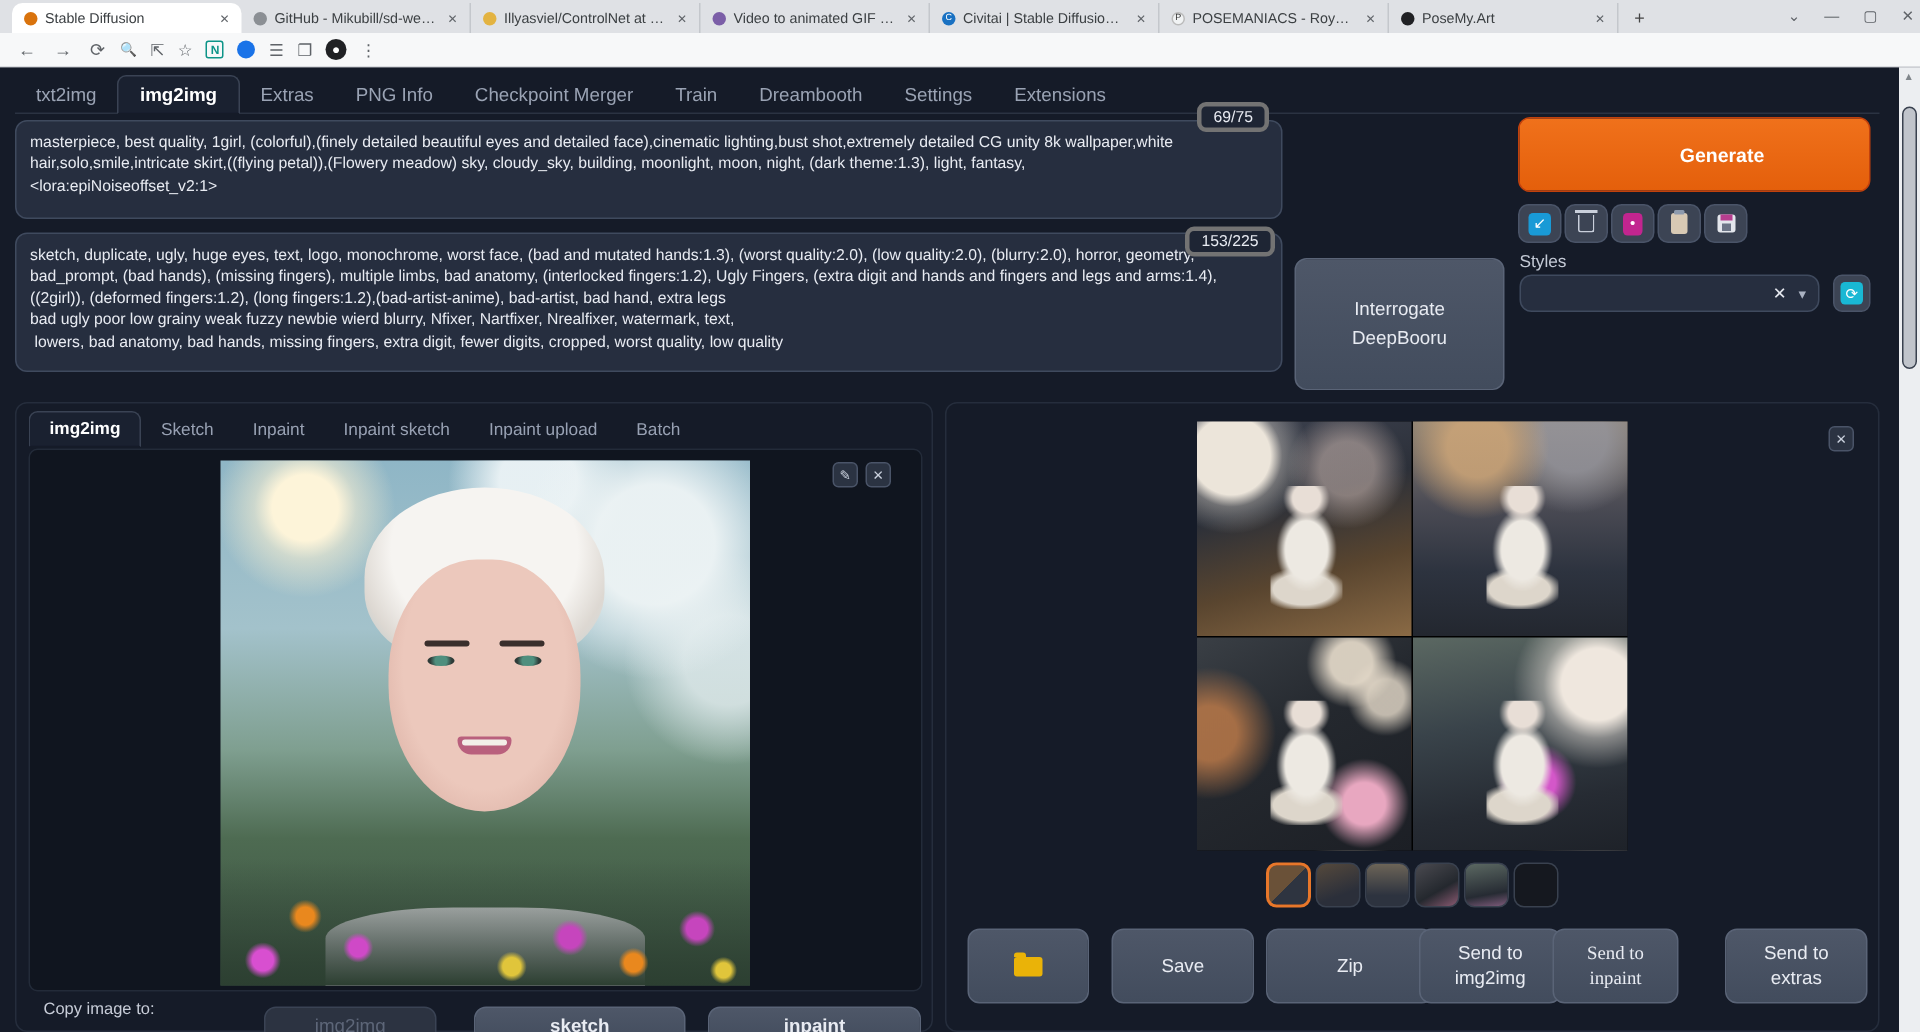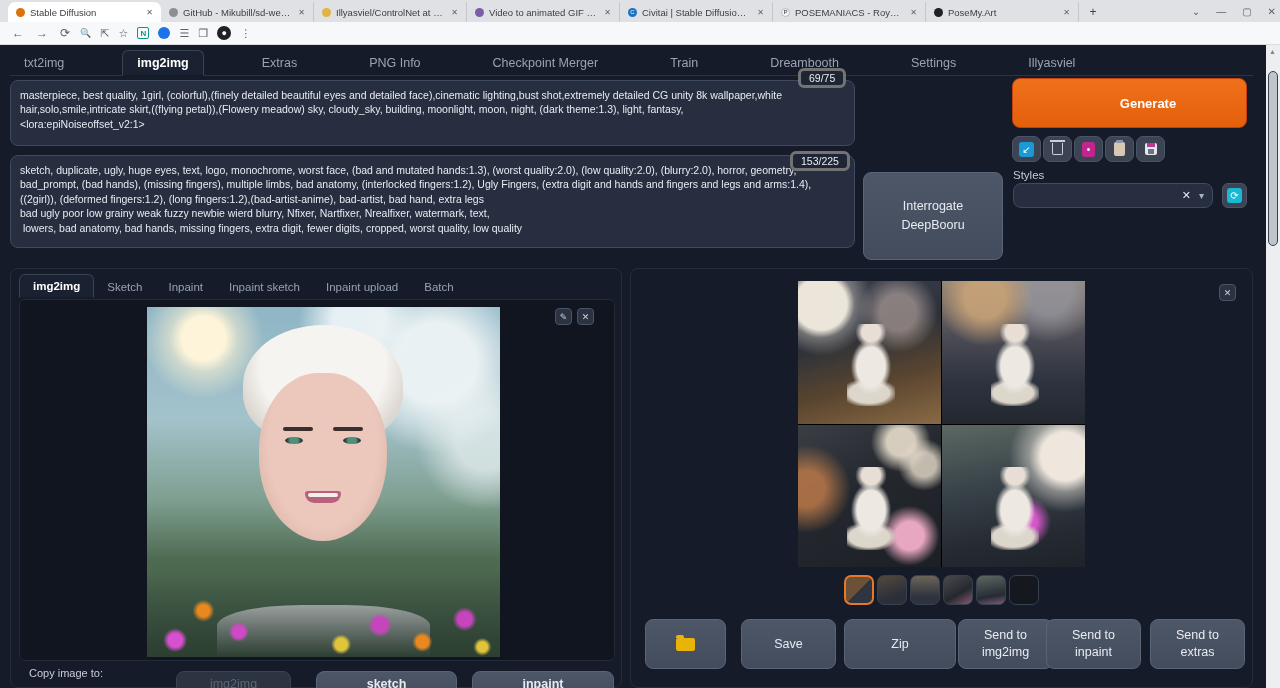--- a/index.html
+++ b/index.html
@@ -33,7 +33,7 @@
   
   .app { position:absolute; left:0; top:45px; width:1266px; height:643px; background:#151b28; color:#d5dae4; }
 
-  .mainnav { position:absolute; left:10px; top:5px; width:1243px; height:26px; display:flex; align-items:flex-end; border-bottom:1px solid #2b3342;gap:44px; }
+  .mainnav { position:absolute; left:10px; top:5px; width:1243px; height:26px; display:flex; align-items:flex-end; border-bottom:1px solid #2b3342; }
   .mnav-item { padding:5px 14px; font-size:12.5px; color:#9aa3b4; white-space:nowrap; }
   .mnav-item.sel { color:#ffffff; font-weight:bold; border:1px solid #3a4354; border-bottom:1px solid #151b28; border-radius:6px 6px 0 0; margin-bottom:-1px; background:#1a2130; }
 

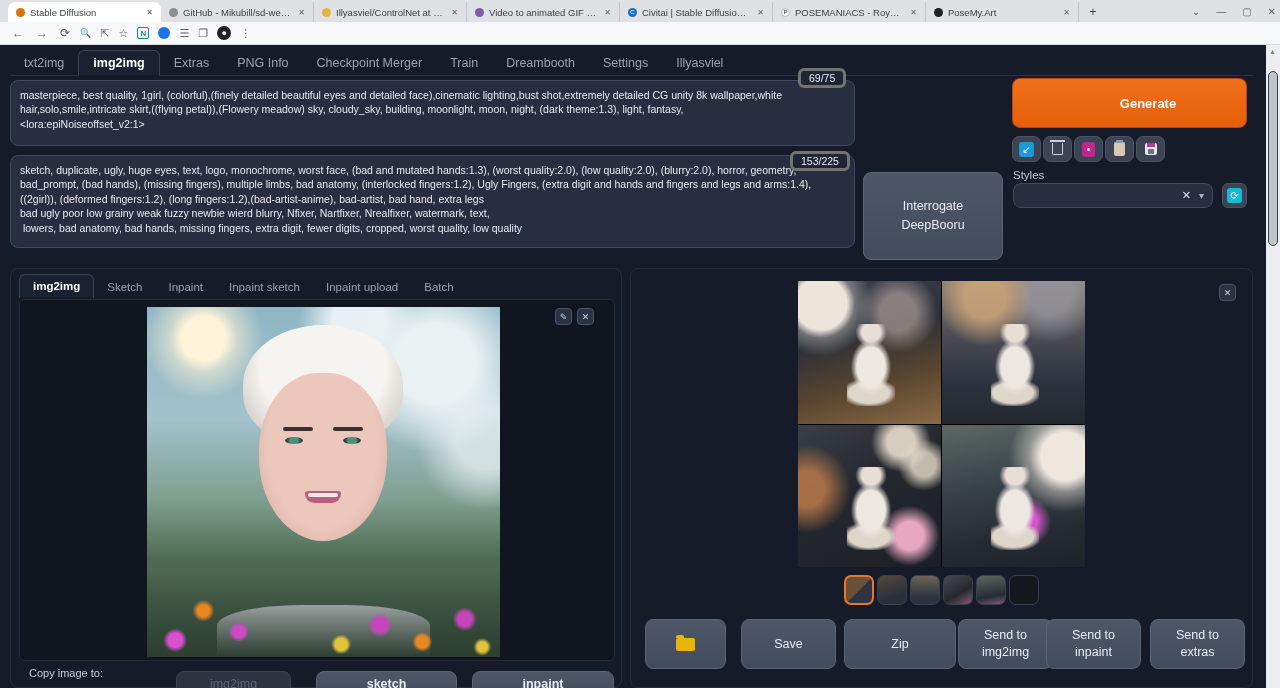--- a/index.html
+++ b/index.html
@@ -214,7 +214,7 @@
       <div class="mnav-item">Train</div>
       <div class="mnav-item">Dreambooth</div>
       <div class="mnav-item">Settings</div>
-      <div class="mnav-item">Illyasviel</div>
+      <div class="mnav-item">Extensions</div>
     </div>
 
     <textarea class="tarea" style="left: 10px; top: 35px; width: 845px; height: 66px;" spellcheck="false">masterpiece, best quality, 1girl, (colorful),(finely detailed beautiful eyes and detailed face),cinematic lighting,bust shot,extremely detailed CG unity 8k wallpaper,white hair,solo,smile,intricate skirt,((flying petal)),(Flowery meadow) sky, cloudy_sky, building, moonlight, moon, night, (dark theme:1.3), light, fantasy,

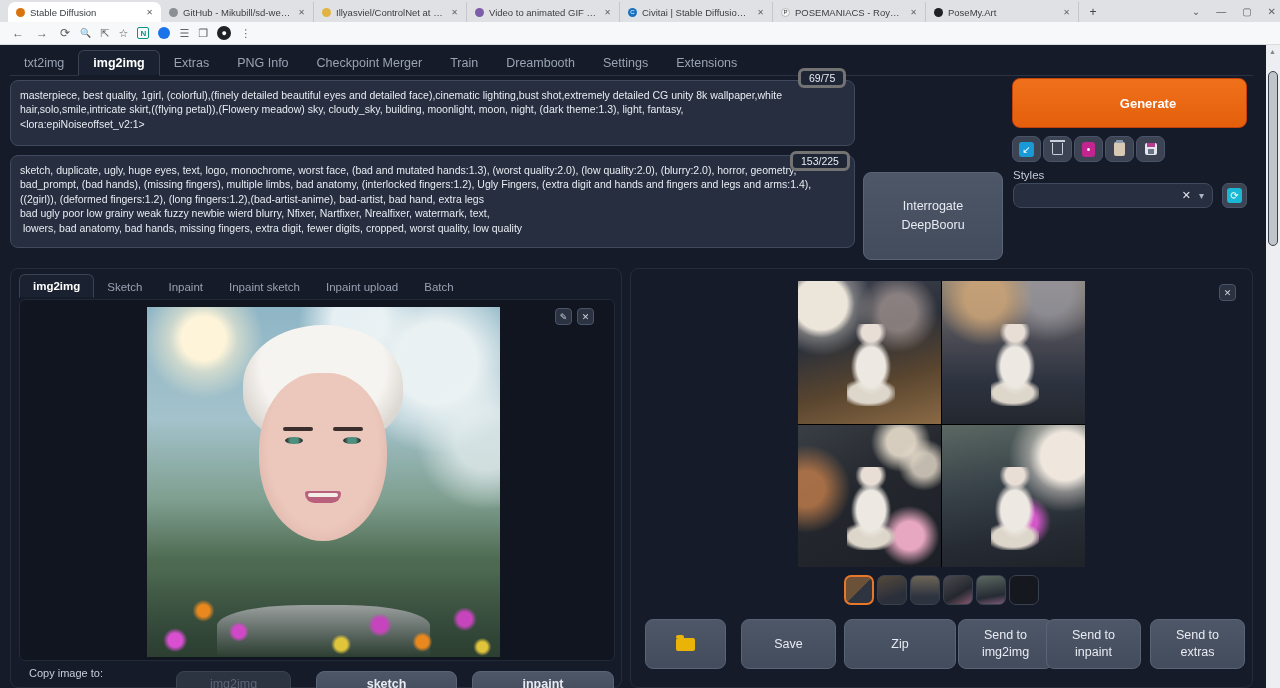--- a/index.html
+++ b/index.html
@@ -325,7 +325,7 @@
         </div>
       <div class="btn gbtn-row2" style="left:110px; width:95px;">Save</div>
       <div class="btn gbtn-row2" style="left:213px; width:112px;">Zip</div>
-      <div class="btn gbtn-row2" style="left:315px; width:95px; padding:0 14px; line-height:1.4;margin-left:12px;">Send to img2img</div>
+      <div class="btn gbtn-row2" style="left:315px; width:95px; padding:0 14px; line-height:1.4;">Send to img2img</div>
       <div class="btn gbtn-row2" style="left:415px; width:95px; padding:0 16px; line-height:1.4;">Send to inpaint</div>
       <div class="btn gbtn-row2" style="left:519px; width:95px; padding:0 18px; line-height:1.4;">Send to extras</div>
 

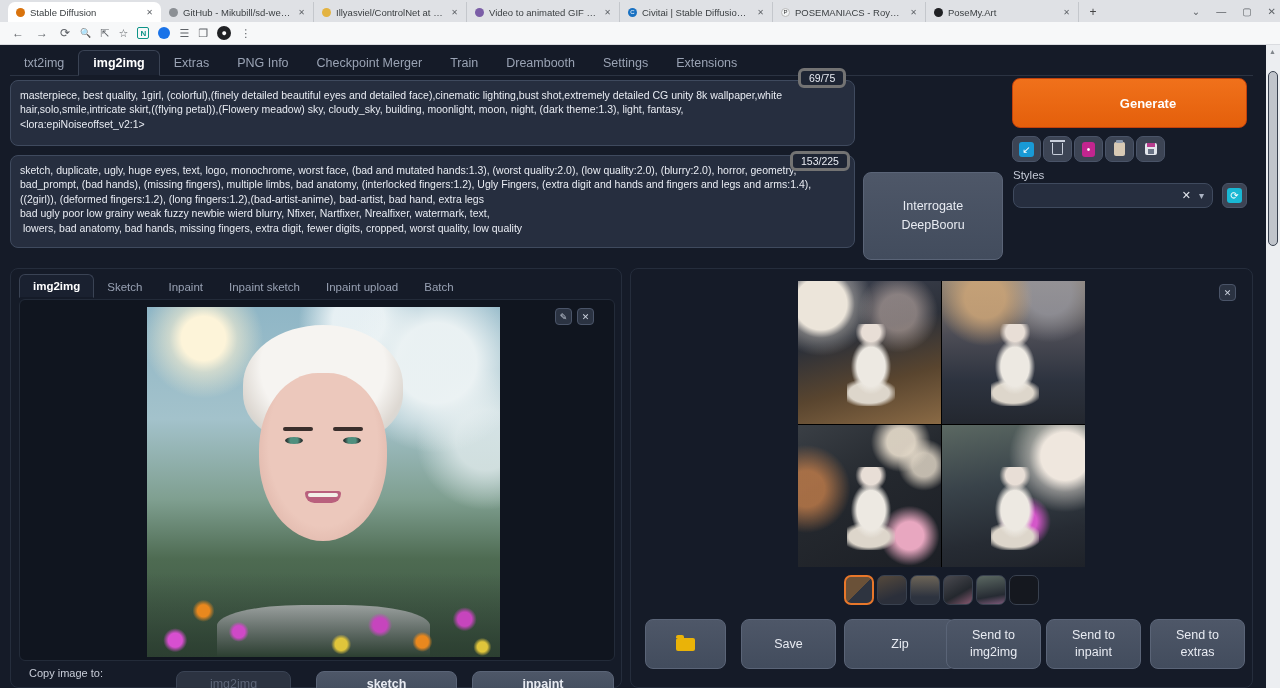--- a/index.html
+++ b/index.html
@@ -326,7 +326,7 @@
       <div class="btn gbtn-row2" style="left:110px; width:95px;">Save</div>
       <div class="btn gbtn-row2" style="left:213px; width:112px;">Zip</div>
       <div class="btn gbtn-row2" style="left:315px; width:95px; padding:0 14px; line-height:1.4;">Send to img2img</div>
-      <div class="btn gbtn-row2" style="left:415px; width:95px; padding:0 16px; line-height:1.4;">Send to inpaint</div>
+      <div class="btn gbtn-row2" style="left:404px; width:84px; padding:0 16px; line-height:1.4;font-family:Liberation Serif, serif;">Send to inpaint</div>
       <div class="btn gbtn-row2" style="left:519px; width:95px; padding:0 18px; line-height:1.4;">Send to extras</div>
 
     </div>

